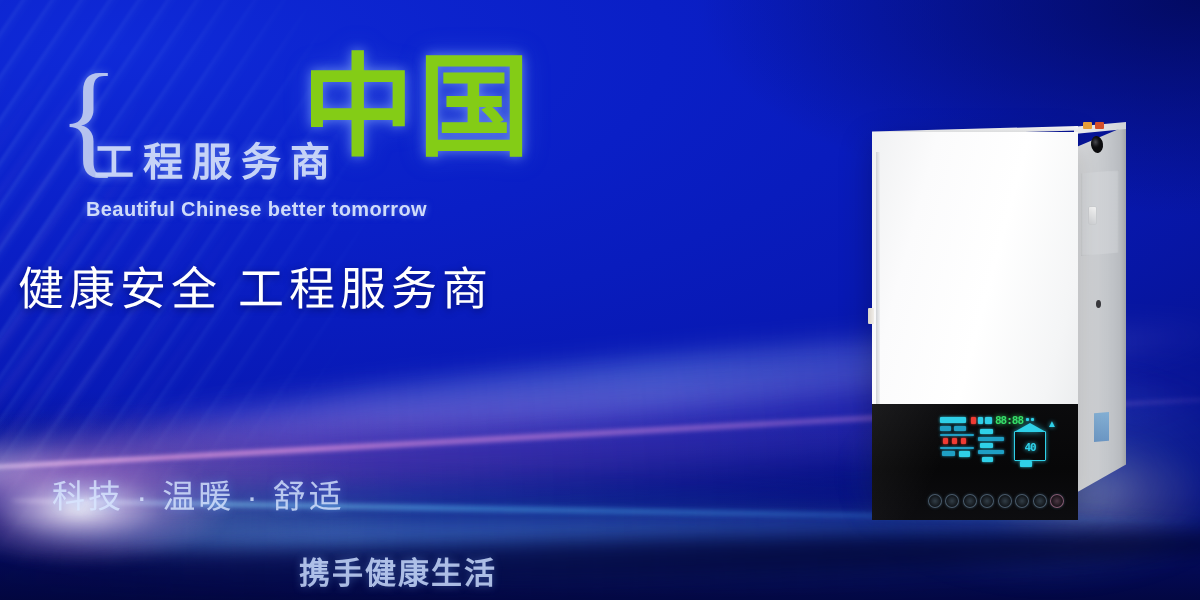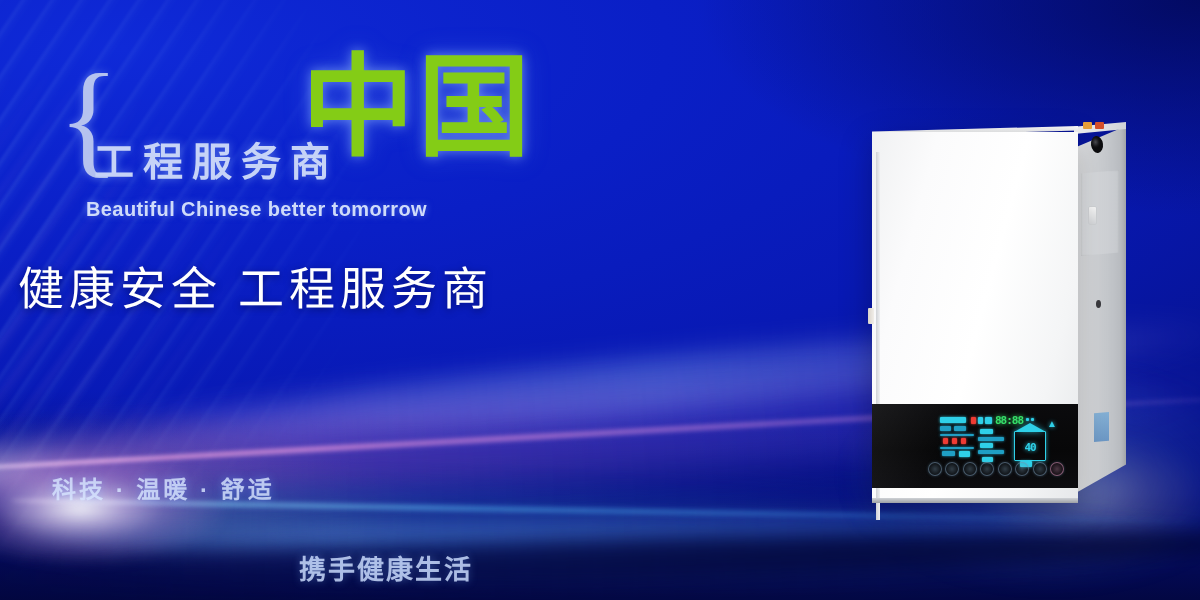--- a/index.html
+++ b/index.html
@@ -385,7 +385,7 @@
   .p-panel {
     position: absolute;
     left: 4px; top: 292px;
-    width: 206px; height: 84px;
+    width: 206px; height: 116px;
     background: linear-gradient(to bottom, #0b0b0d 0%, #070708 55%, #0d0d10 100%);
   }
   .p-panel-sheen {

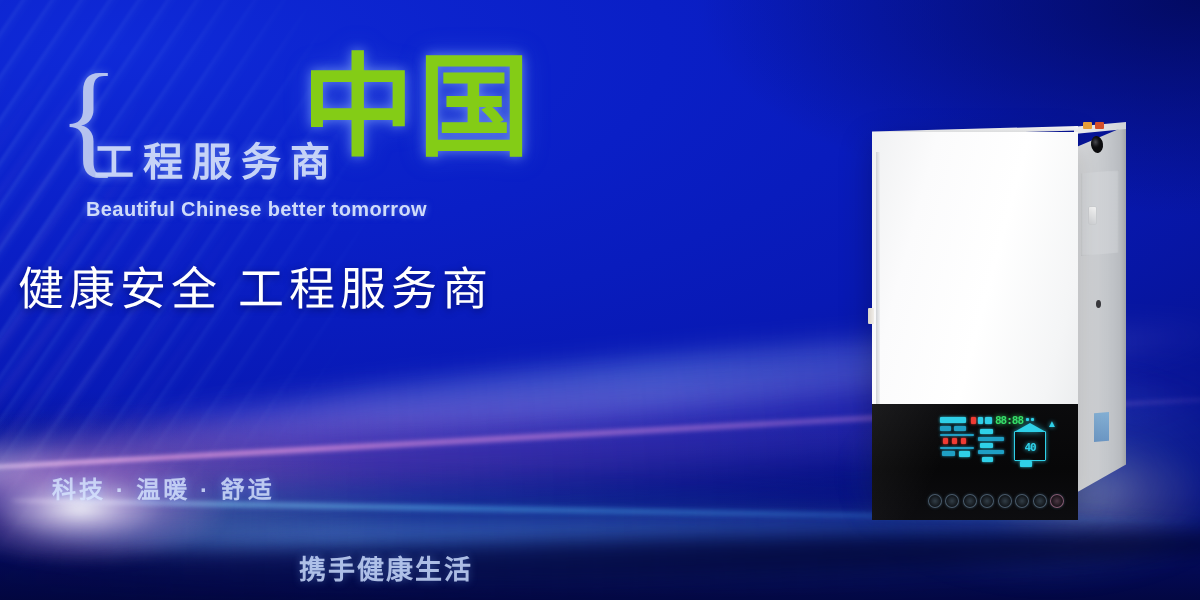--- a/index.html
+++ b/index.html
@@ -311,10 +311,10 @@
   .tagline-1 {
     position: absolute;
     left: 52px; top: 470px;
-    font-size: 24px;
+    font-size: 33px;
     letter-spacing: 3px;
     color: rgba(216,230,255,.80);
-    font-weight: 700;
+    font-weight: 400;
     text-shadow: 0 0 10px rgba(120,170,255,.45);
     white-space: nowrap;
   }

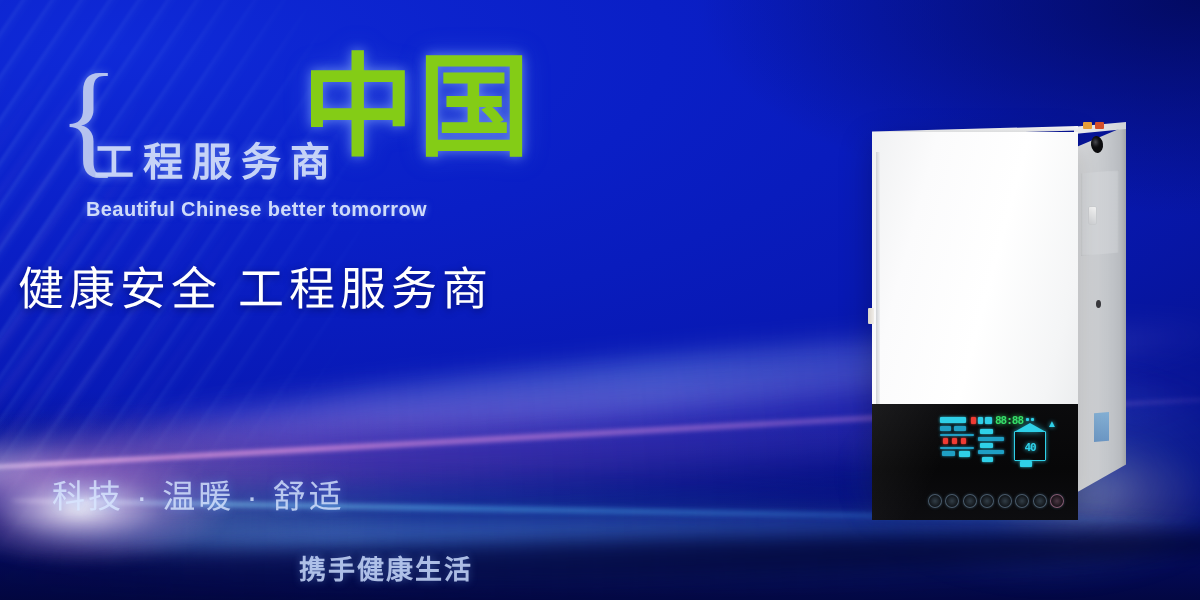--- a/index.html
+++ b/index.html
@@ -321,7 +321,7 @@
   .tagline-2 {
     position: absolute;
     left: 299px; top: 548px;
-    font-size: 27px;
+    font-size: 31px;
     letter-spacing: 2px;
     color: rgba(205,222,255,.82);
     font-weight: 700;

